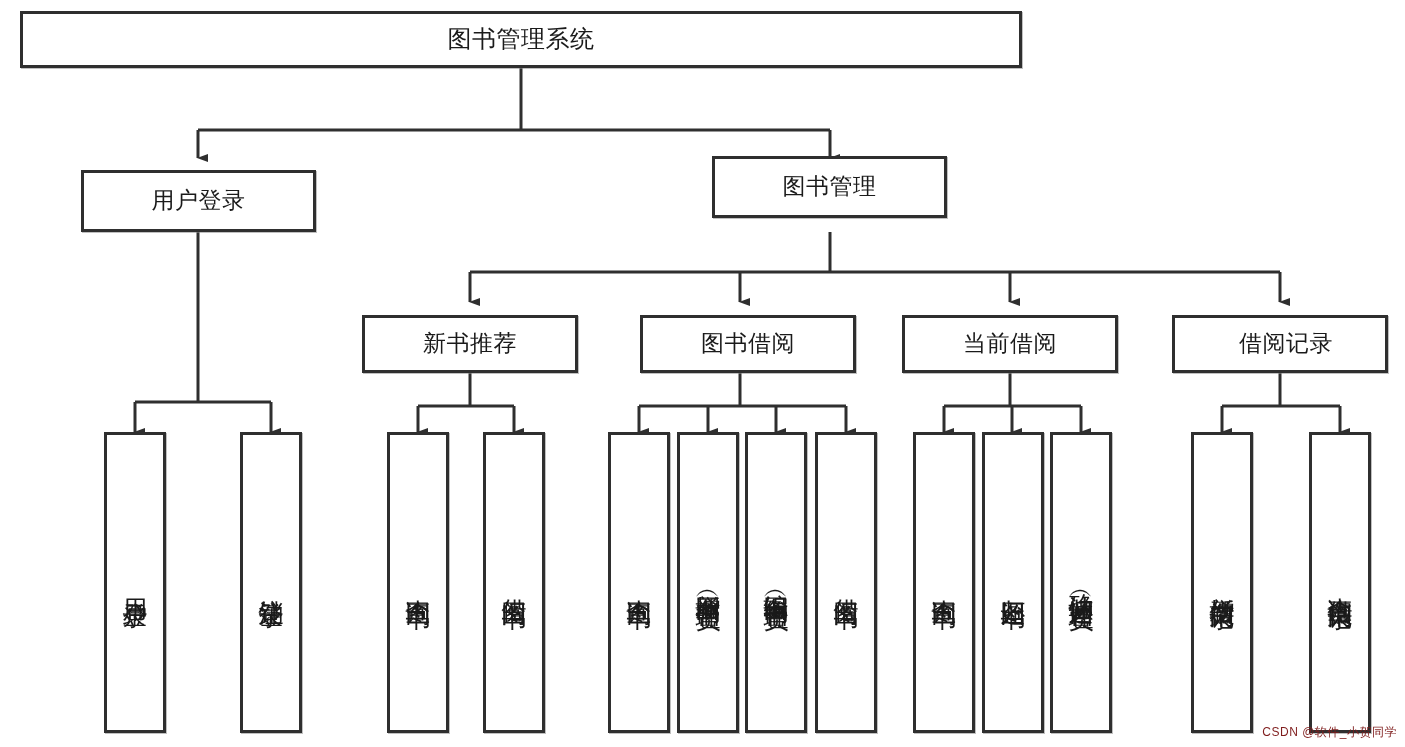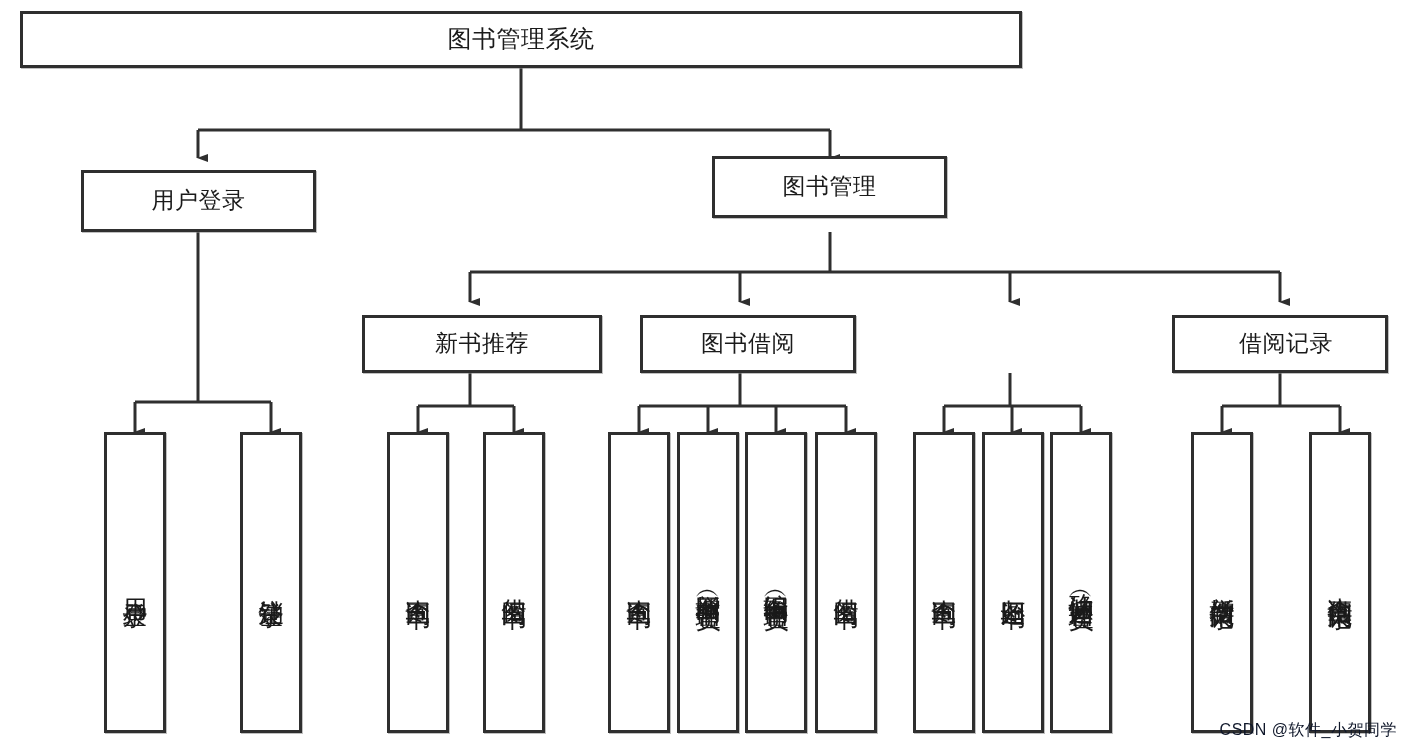--- a/index.html
+++ b/index.html
@@ -148,7 +148,7 @@
     <span class="label">图书管理</span>
   </div>
 
-  <div class="node h" style="left:362px; top:315px; width:240px; height:58px;">
+  <div class="node h" style="left:362px; top:315px; width:216px; height:58px;">
     <span class="label">新书推荐</span>
   </div>
   <div class="node h" style="left:632px; top:315px; width:216px; height:58px;margin-left:8px;">

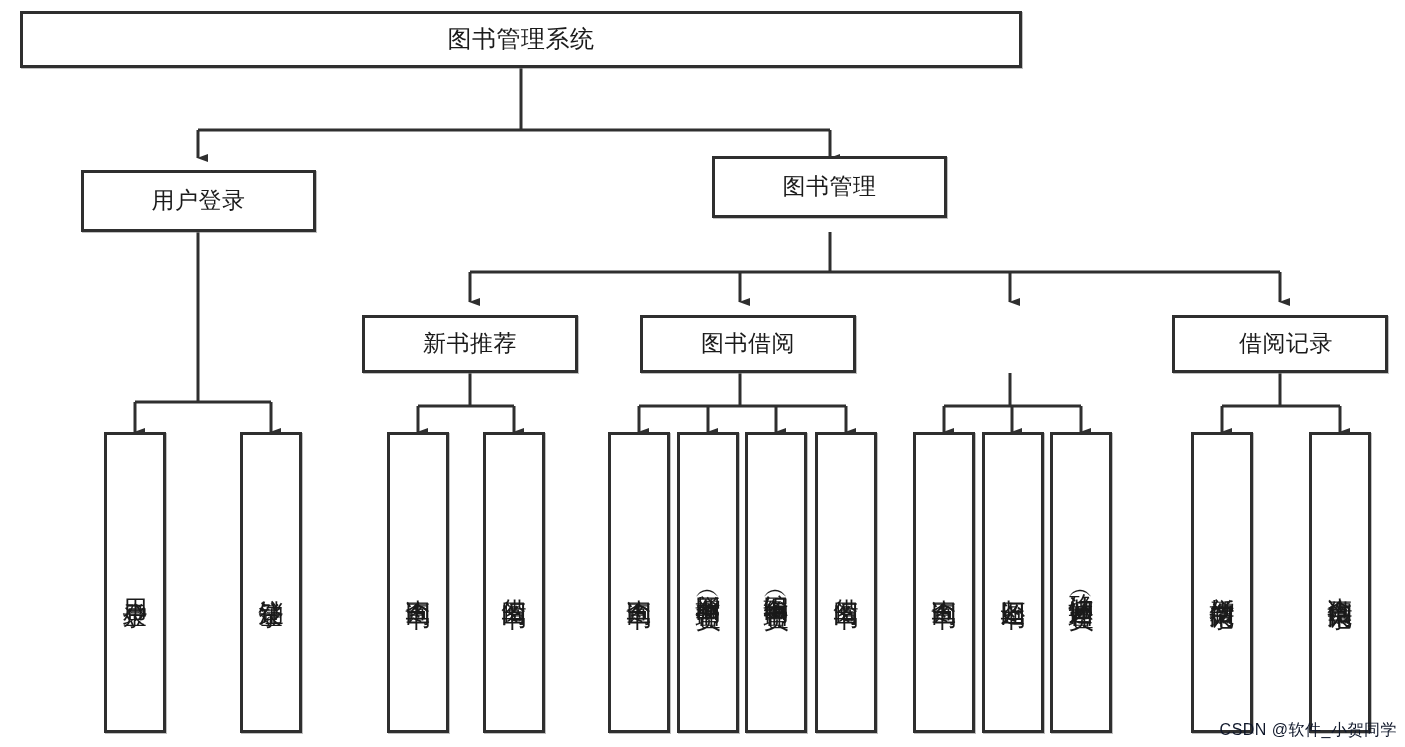--- a/index.html
+++ b/index.html
@@ -154,6 +154,9 @@
   <div class="node h" style="left:632px; top:315px; width:216px; height:58px;margin-left:8px;">
     <span class="label">图书借阅</span>
   </div>
+  <div class="node h" style="left:902px; top:315px; width:216px; height:58px;">
+    <span class="label">当前借阅</span>
+  </div>
   <div class="node h" style="left:1172px; top:315px; width:216px; height:58px;padding-left:12px;">
     <span class="label">借阅记录</span>
   </div>

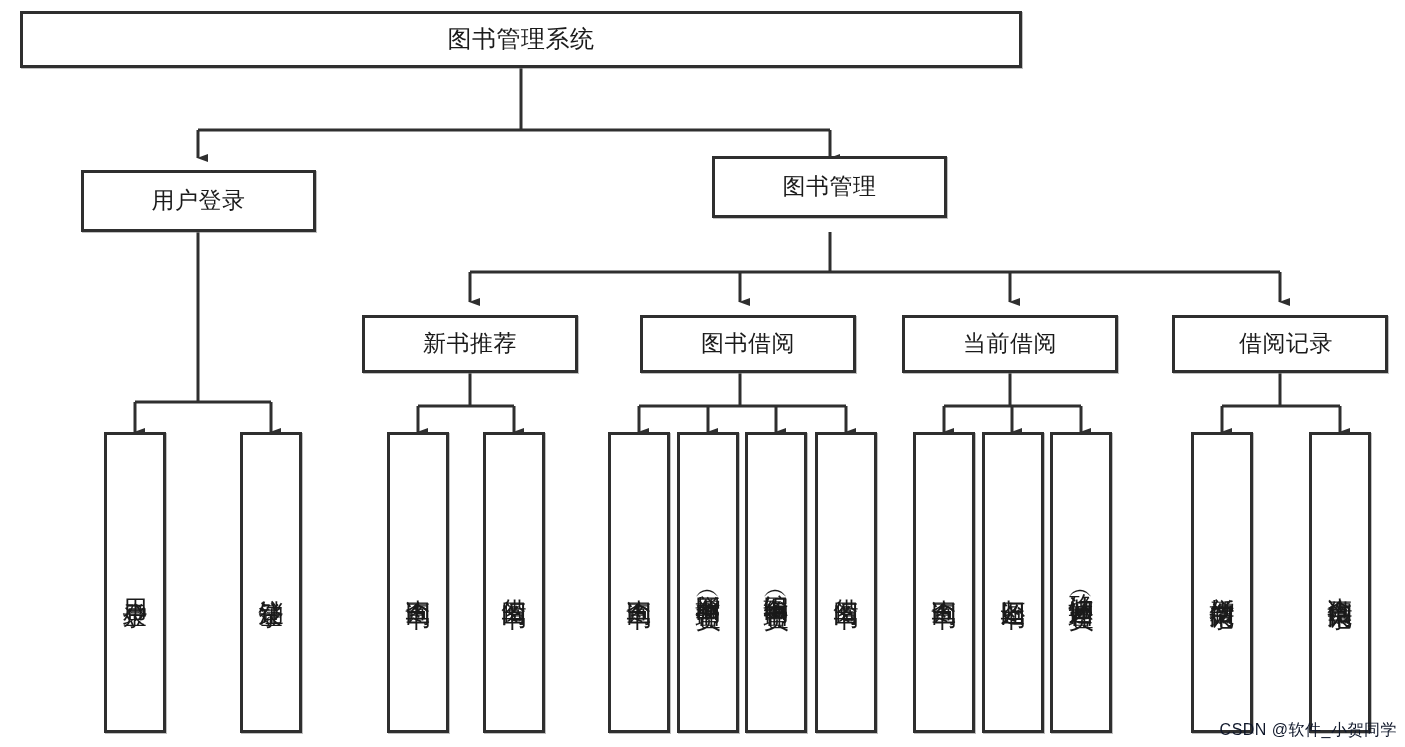--- a/index.html
+++ b/index.html
@@ -75,8 +75,8 @@
     position: absolute;
     right: 8px;
     bottom: 6px;
-    font-size: 16px;
-    color: #0f172a;
+    font-size: 12px;
+    color: #7f1d1d;
     letter-spacing: 0.5px;
     white-space: nowrap;
     user-select: none;

